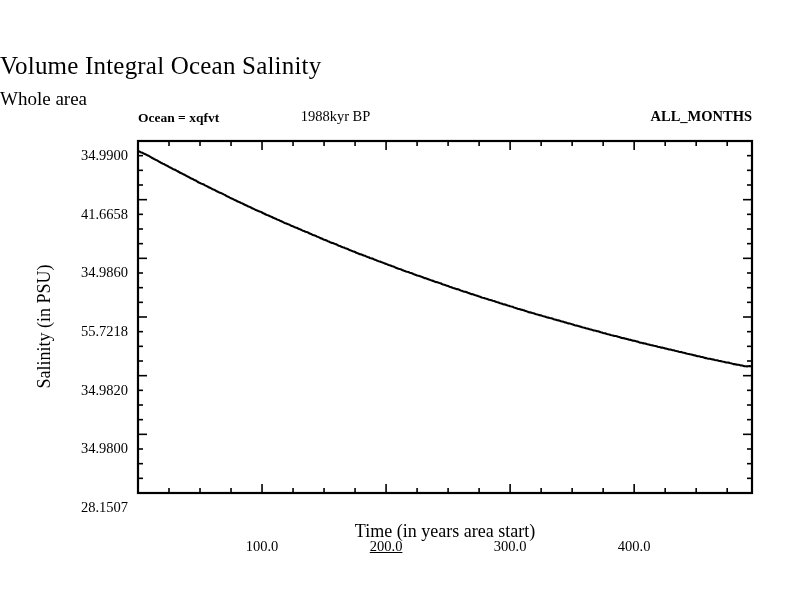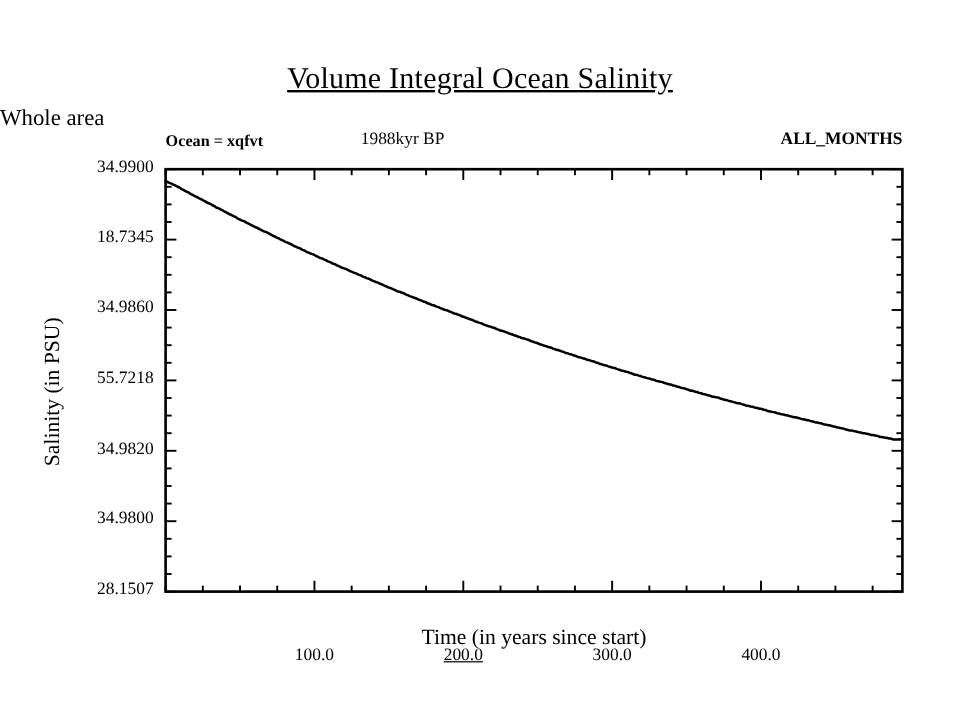--- a/index.html
+++ b/index.html
@@ -29,11 +29,9 @@
     left: 0;
     top: 52px;
     width: 800px;
-    text-align: center;
     font-size: 25px;
     letter-spacing: 0.2px;
     white-space: nowrap;
-    text-decoration: underline;
   }
 
   .sub-title {

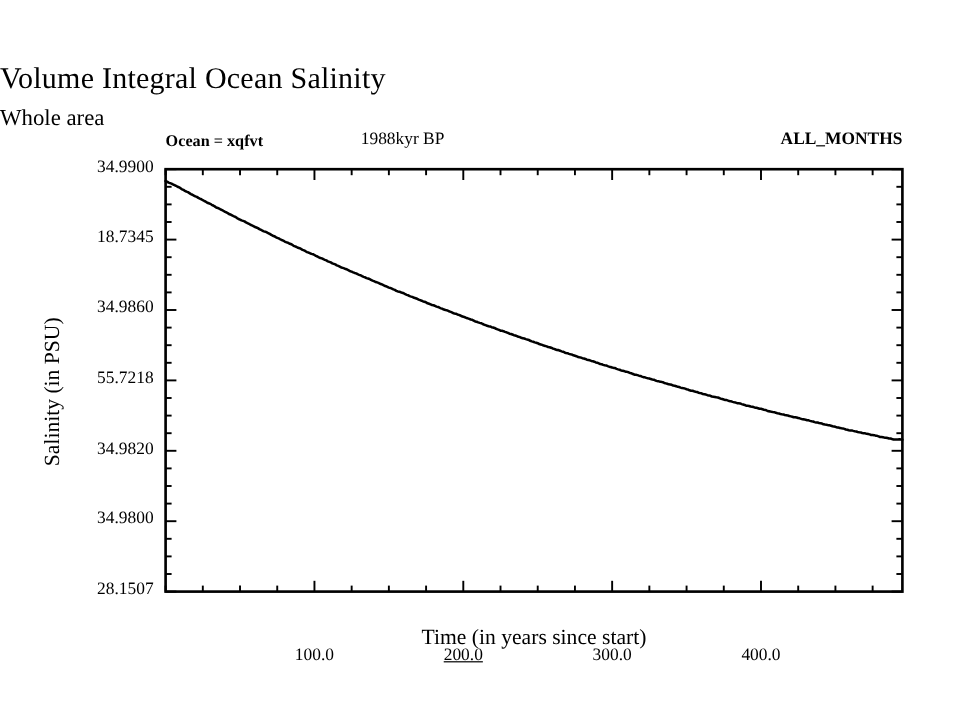--- a/index.html
+++ b/index.html
@@ -105,7 +105,7 @@
   #ytick-labels {
     position: absolute;
     left: 50px;
-    top: 0;
+    top: 16px;
     width: 78px;
     height: 445px;
   }

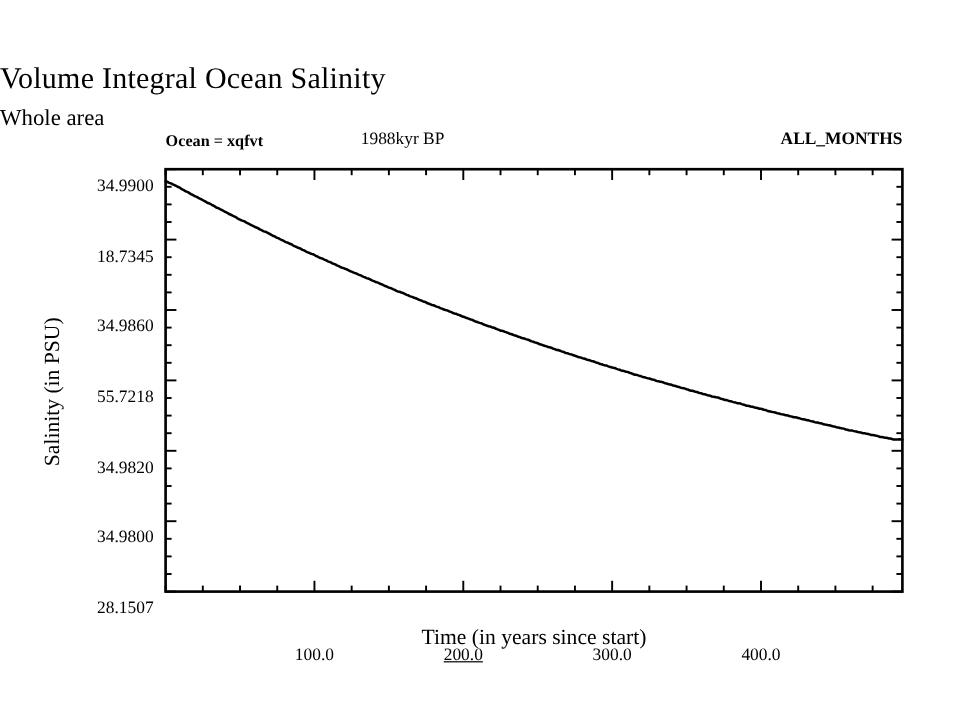--- a/index.html
+++ b/index.html
@@ -155,7 +155,7 @@
 
   <div id="ytick-labels">
       <div class="tick-label-y" style="top: 131px;">34.9900</div>
-      <div class="tick-label-y" style="top: 189.667px;">18.7345</div>
+      <div class="tick-label-y" style="top: 189.667px;">41.6658</div>
       <div class="tick-label-y" style="top: 248.333px;">34.9860</div>
       <div class="tick-label-y" style="top: 307px;">55.7218</div>
       <div class="tick-label-y" style="top: 365.667px;">34.9820</div>

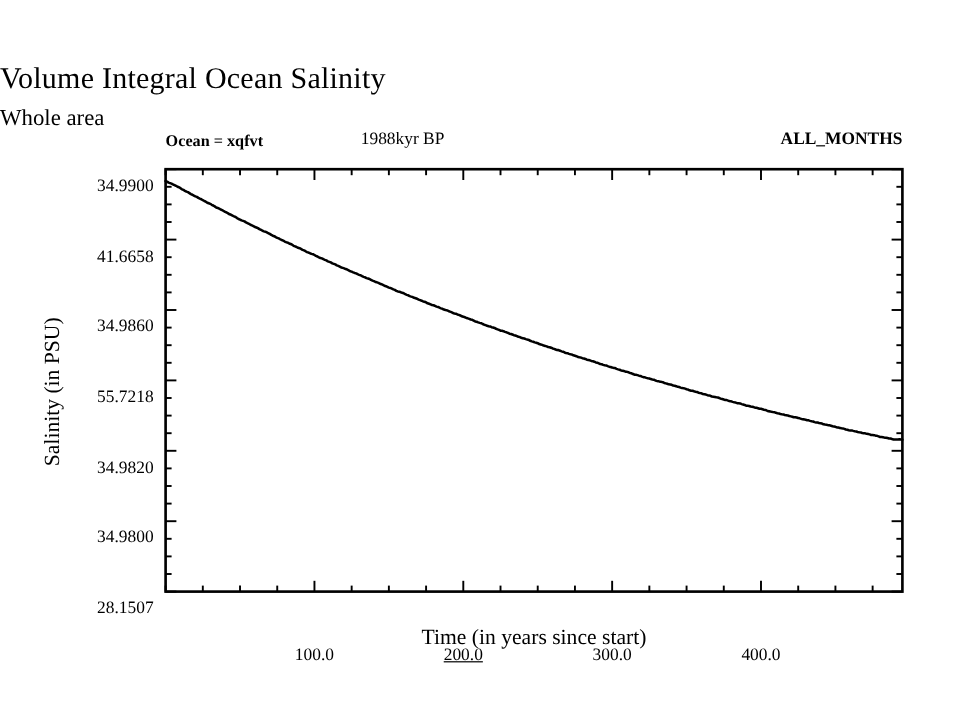--- a/index.html
+++ b/index.html
@@ -151,7 +151,7 @@
   <div class="hdr-right">ALL_MONTHS</div>
 
   <div class="yaxis-title">Salinity (in PSU)</div>
-  <div class="xaxis-title">Time (in years since start)</div>
+  <div class="xaxis-title">Time (in years area start)</div>
 
   <div id="ytick-labels">
       <div class="tick-label-y" style="top: 131px;">34.9900</div>

